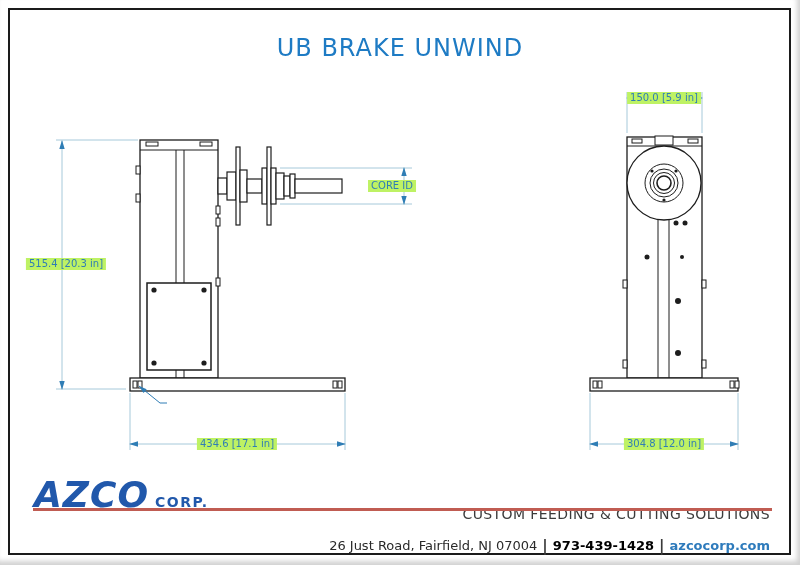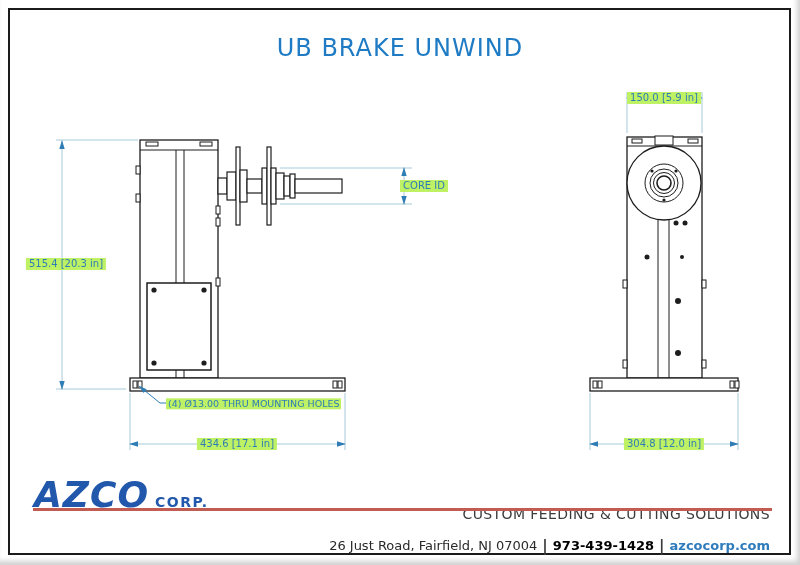--- a/index.html
+++ b/index.html
@@ -183,7 +183,7 @@
 
   <div class="dim-label" style="left:66px;top:264px;">515.4 [20.3 in]</div>
   <div class="dim-label" style="left:237px;top:444px;">434.6 [17.1 in]</div>
-  <div class="dim-label" style="left:424px;top:186px;">CORE ID</div>
+  <div class="dim-label" style="left:392px;top:186px;">CORE ID</div>
   <div class="dim-label note" style="left:166px;top:404px;">(4) Ø13.00 THRU MOUNTING HOLES</div>
   <div class="dim-label" style="left:664px;top:98px;">150.0 [5.9 in]</div>
   <div class="dim-label" style="left:664px;top:444px;">304.8 [12.0 in]</div>

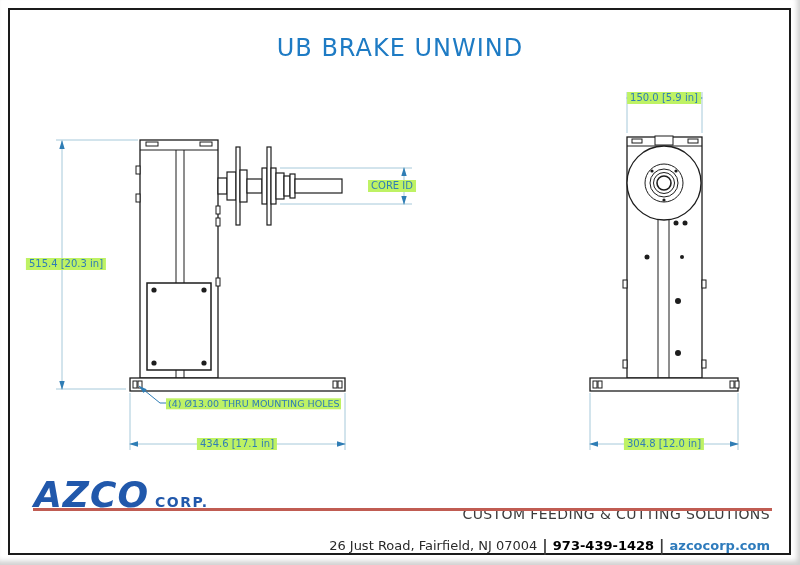--- a/index.html
+++ b/index.html
@@ -184,7 +184,6 @@
   <div class="dim-label" style="left:66px;top:264px;">515.4 [20.3 in]</div>
   <div class="dim-label" style="left:237px;top:444px;">434.6 [17.1 in]</div>
   <div class="dim-label" style="left:392px;top:186px;">CORE ID</div>
-  <div class="dim-label note" style="left:166px;top:404px;">(4) Ø13.00 THRU MOUNTING HOLES</div>
   <div class="dim-label" style="left:664px;top:98px;">150.0 [5.9 in]</div>
   <div class="dim-label" style="left:664px;top:444px;">304.8 [12.0 in]</div>
 

